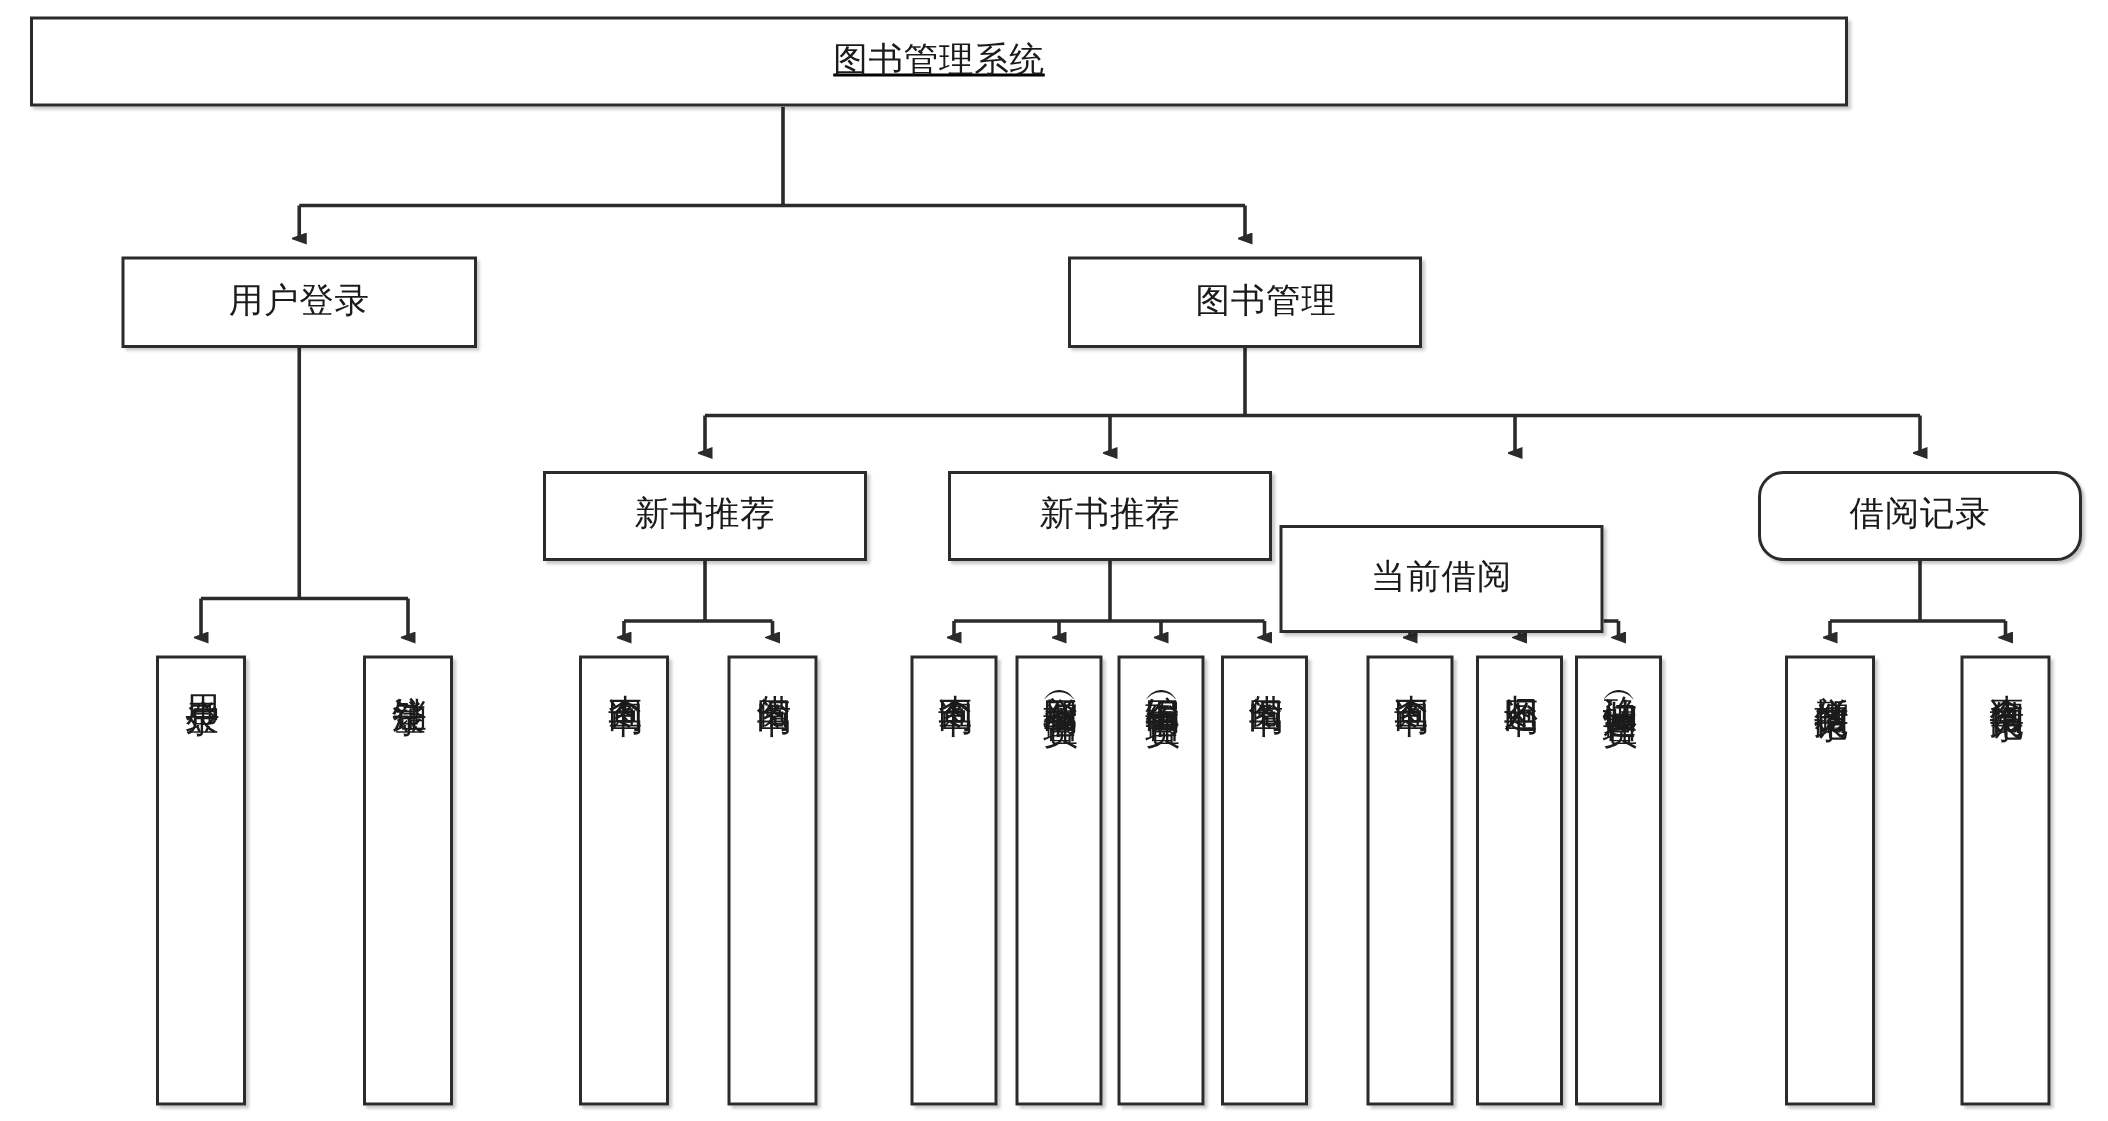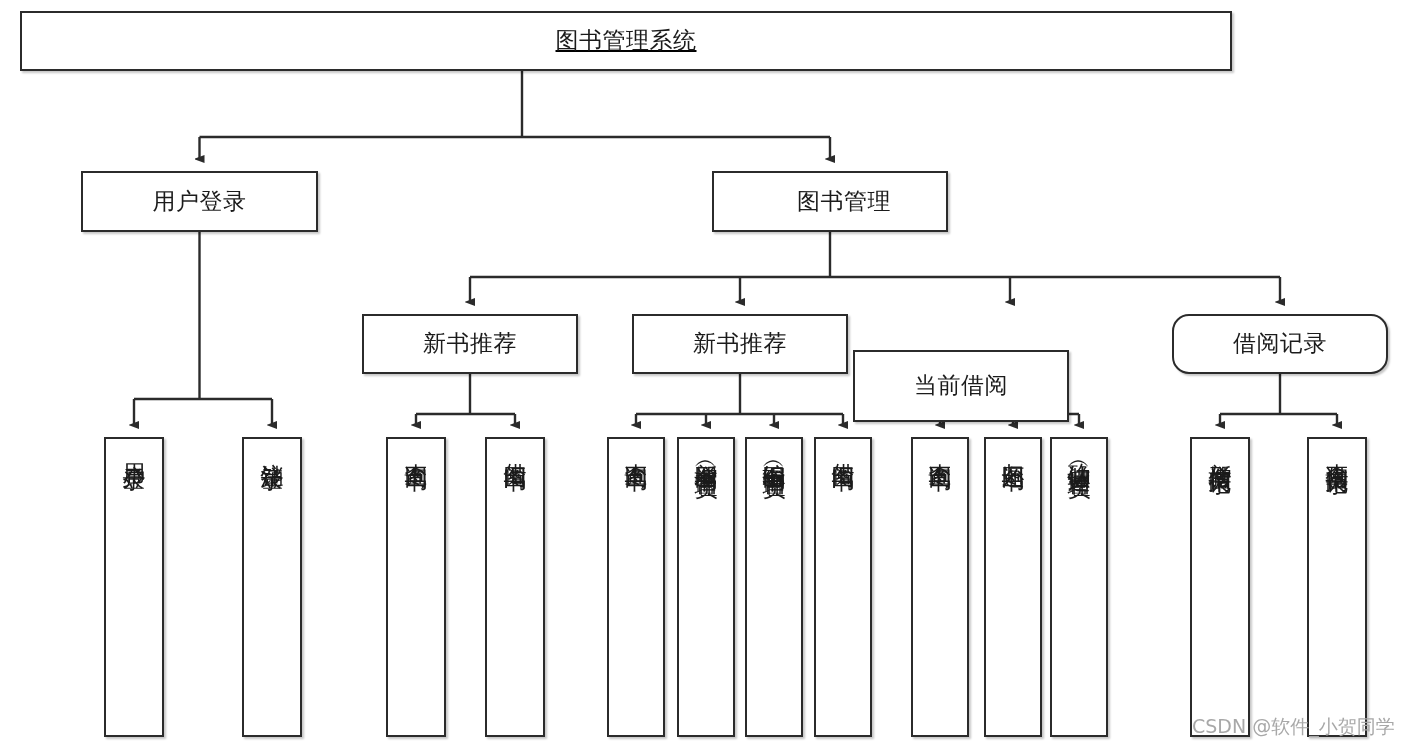--- a/index.html
+++ b/index.html
@@ -176,7 +176,6 @@
       </div>
     </div>
 
-  <div class="watermark" style="left: 1192px; top: 714px;">CSDN @软件_小贺同学</div>
 </div>
 
 </body></html>

